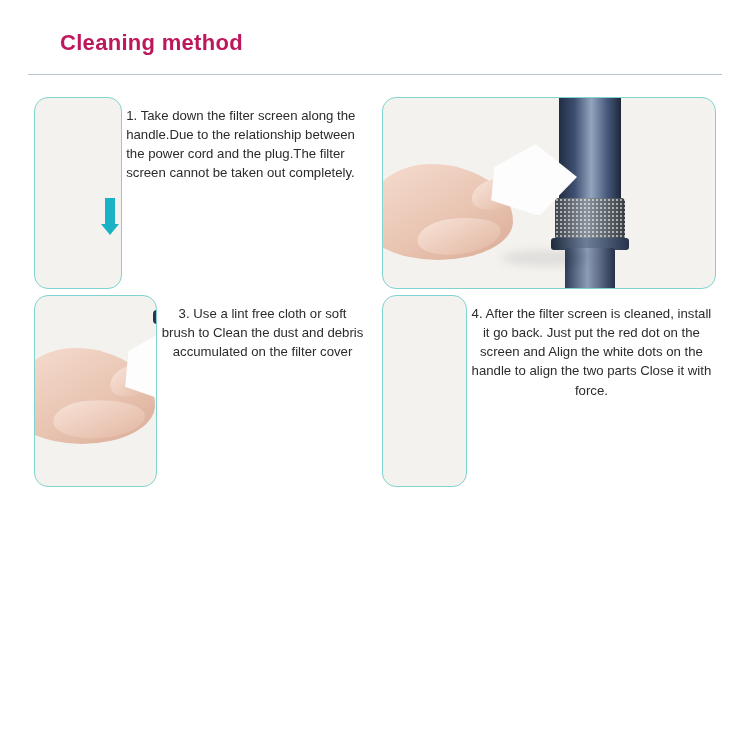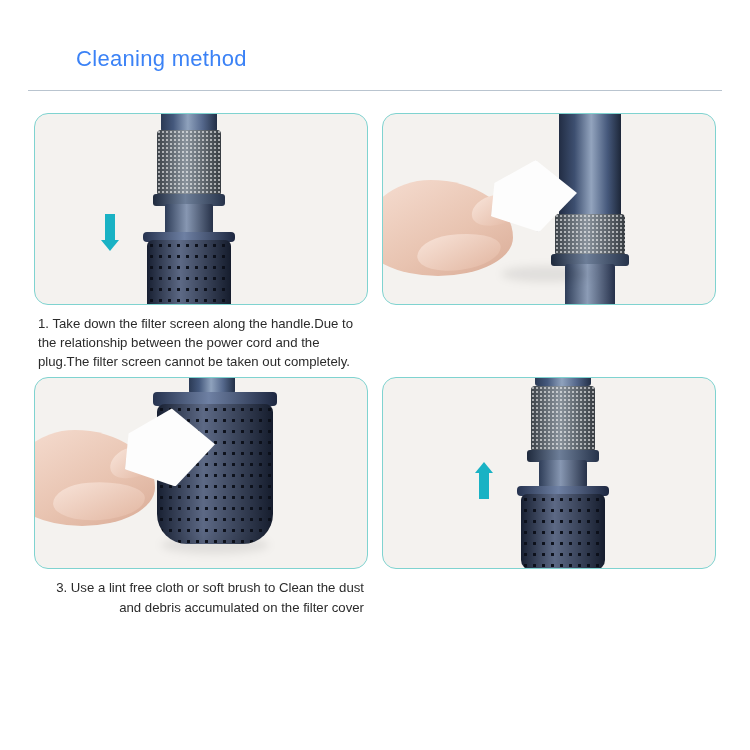--- a/index.html
+++ b/index.html
@@ -25,10 +25,10 @@
   }
   .header-title {
     font-size: 22px;
-    font-weight: normal;
-    color: #3b82f6;
+    font-weight: bold;
+    color: #be185d;
     letter-spacing: 0.3px;
-    margin: 16px;
+    margin: 0;
   }
   .header-rule {
     margin: 18px 28px 0 28px;

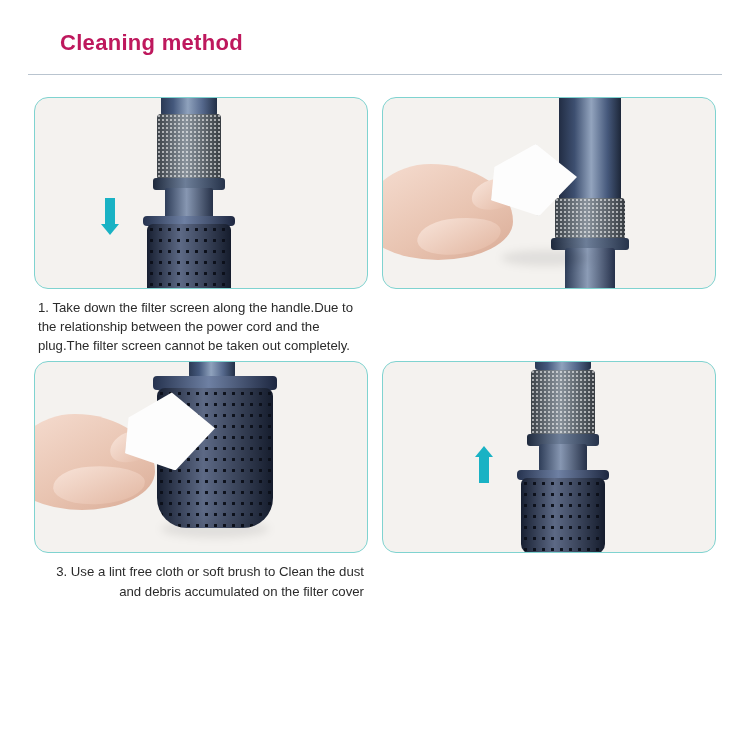--- a/index.html
+++ b/index.html
@@ -45,7 +45,7 @@
     column-gap: 14px;
     row-gap: 6px;
   }
-  .cell { display: flex; flex-direction: column; }
+  .cell { display: flex; flex-direction: row; }
 
   .figure {
     position: relative;

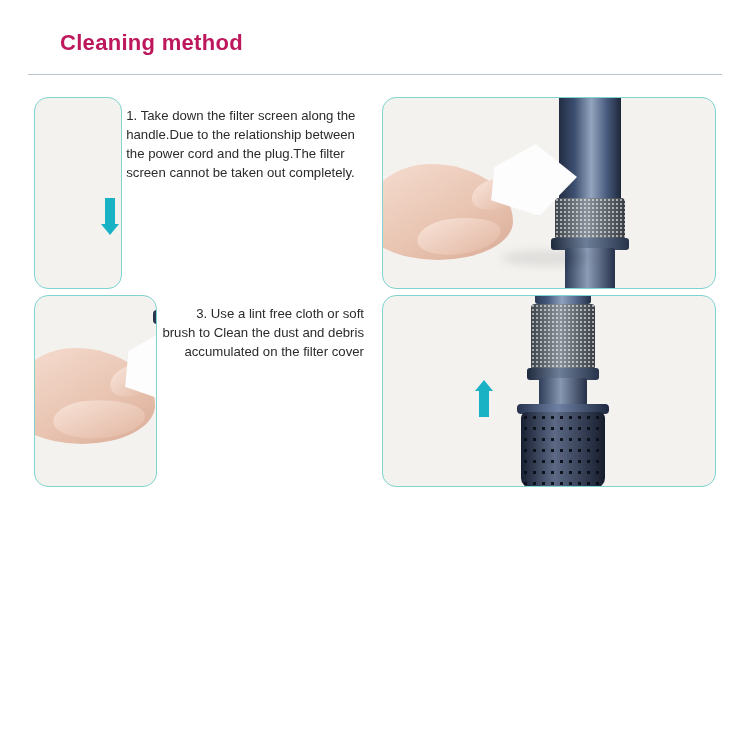--- a/index.html
+++ b/index.html
@@ -63,7 +63,7 @@
     color: #2b2b2b;
     padding: 9px 4px 0 4px;
   }
-  .caption.center { text-align: right; }
+  .caption.center { text-align: center; }
 
   
   .tube {

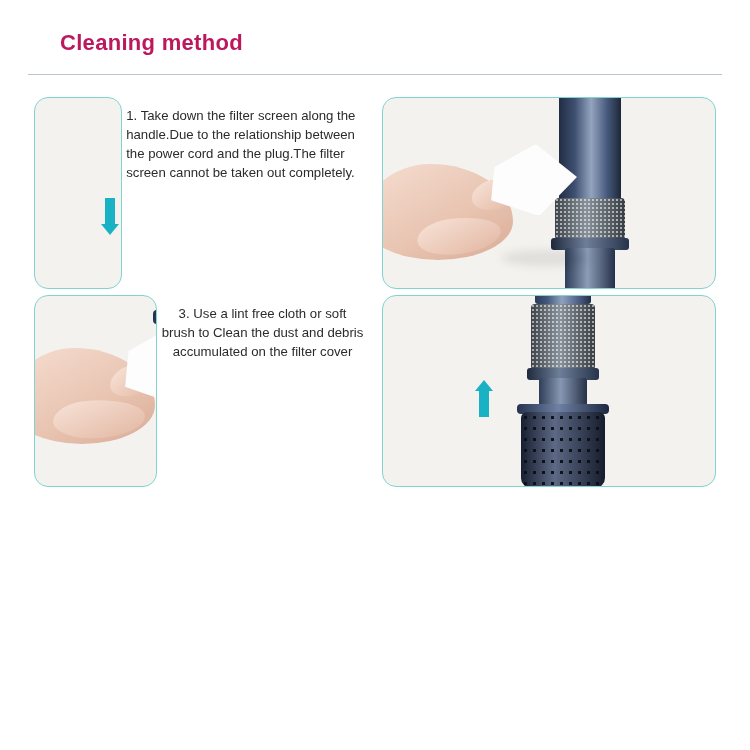--- a/index.html
+++ b/index.html
@@ -234,6 +234,7 @@
           <div class="shaft" style="height:26px;"></div>
         </div>
       </div>
+      <div class="caption center">4. After the filter screen is cleaned, install it go back. Just put the red dot on the screen and Align the white dots on the handle to align the two parts Close it with force.</div>
     </div>
 
   </div>

